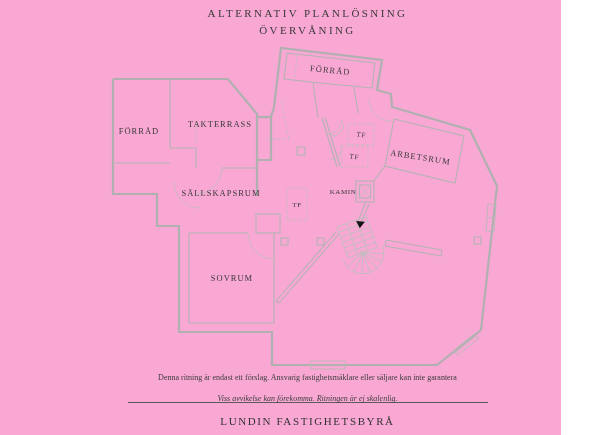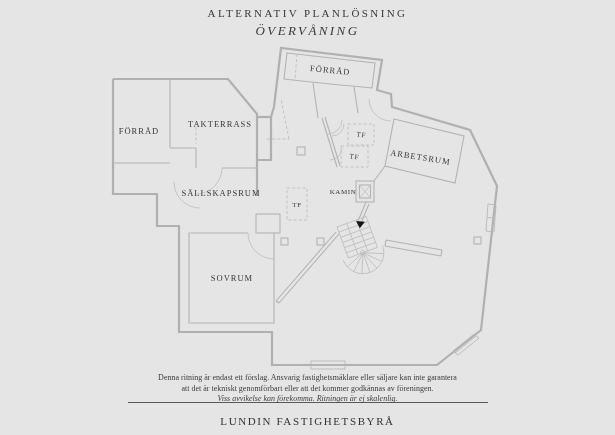--- a/index.html
+++ b/index.html
@@ -3,7 +3,7 @@
 <meta charset="utf-8">
 <style>
   html,body{margin:0;padding:0;background:#fff;}
-  .page{position:relative;width:615px;height:435px;background:#e5e5e5;overflow:hidden;
+  .page{position:relative;width:561px;height:435px;background:#f9a8d4;overflow:hidden;
         font-family:"Liberation Serif", serif;color:#2f2f2f;}
   .title{position:absolute;top:5px;left:0;width:615px;text-align:center;}
   .title .t1{font-size:11px;letter-spacing:2.4px;color:#3a3a3a;line-height:17px;}

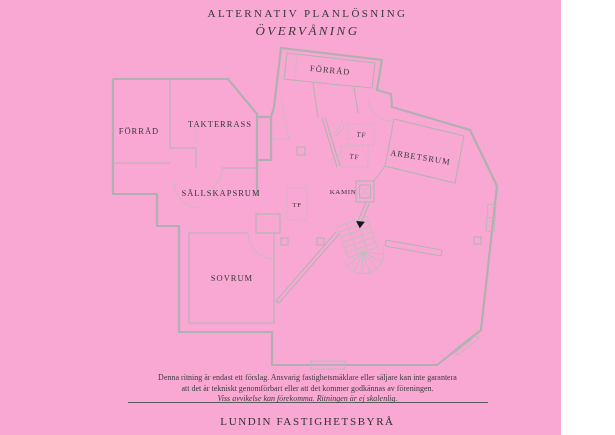--- a/index.html
+++ b/index.html
@@ -7,7 +7,7 @@
         font-family:"Liberation Serif", serif;color:#2f2f2f;}
   .title{position:absolute;top:5px;left:0;width:615px;text-align:center;}
   .title .t1{font-size:11px;letter-spacing:2.4px;color:#3a3a3a;line-height:17px;}
-  .title .t2{font-size:13px;letter-spacing:2.4px;color:#3a3a3a;line-height:17px;font-style:italic;}
+  .title .t2{font-size:11px;letter-spacing:2.4px;color:#3a3a3a;line-height:17px;}
   .plan-svg{position:absolute;left:0;top:0;width:615px;height:435px;}
   .disclaimer{position:absolute;top:372px;left:0;width:615px;text-align:center;
               font-size:8px;line-height:11px;color:#3c3c3c;}

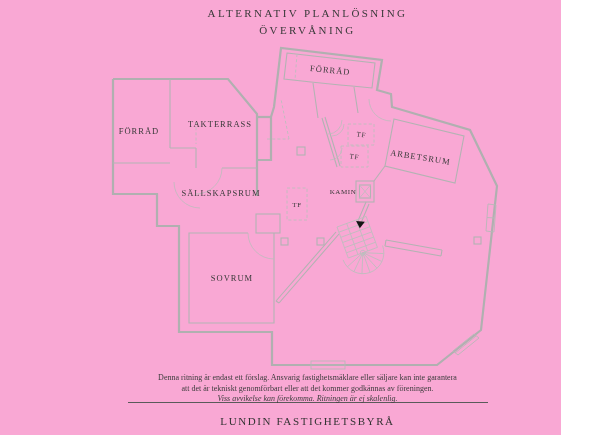--- a/index.html
+++ b/index.html
@@ -128,7 +128,6 @@
 
   <div class="disclaimer">
     <div>Denna ritning är endast ett förslag. Ansvarig fastighetsmäklare eller säljare kan inte garantera</div>
-    <div>att det är tekniskt genomförbart eller att det kommer godkännas av föreningen.</div>
   </div>
 
   <div class="rule"></div>

